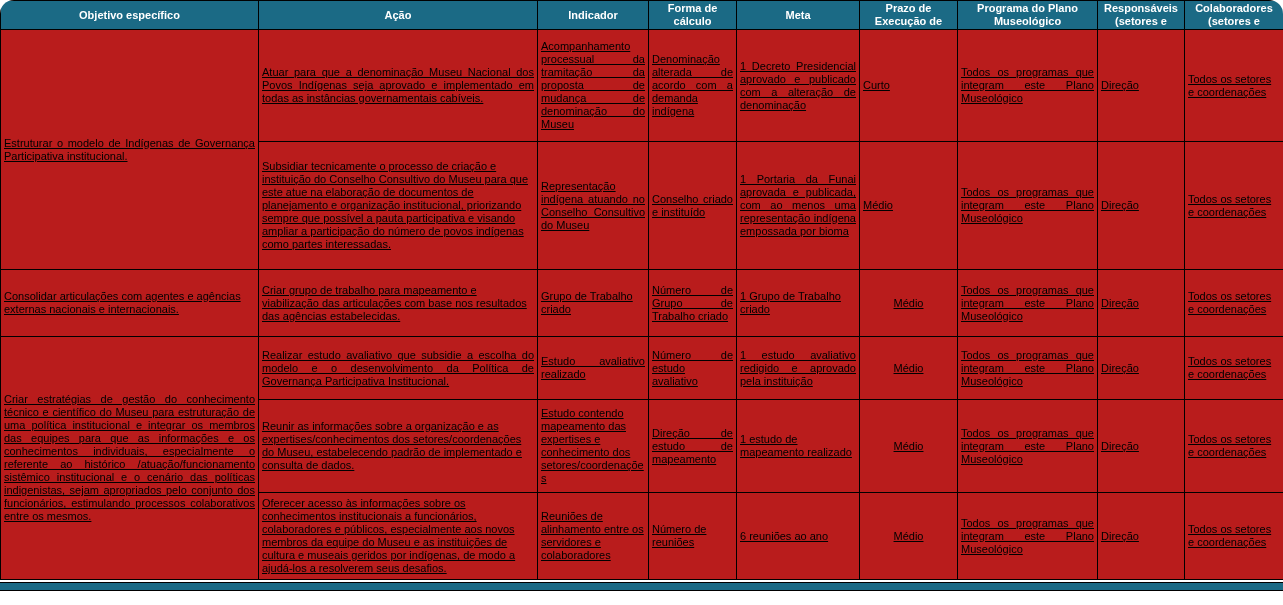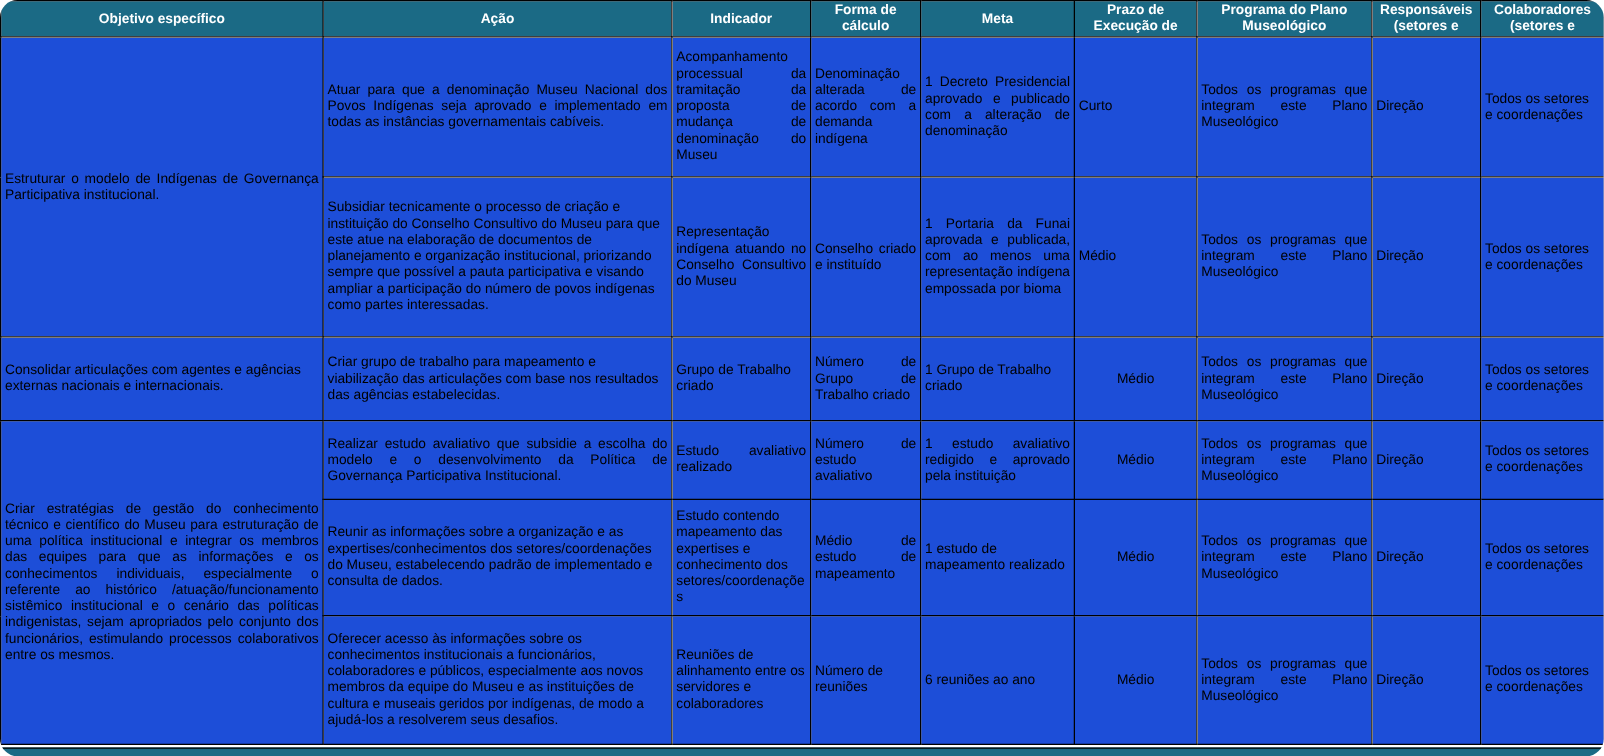--- a/index.html
+++ b/index.html
@@ -34,7 +34,7 @@
     padding: 1px 2px;
     height: 28px;
   }
-  td { text-align: left; background: #1d4ed8; }
+  td { text-align: left; background: #b91c1c; text-decoration: underline; }
   td.j { text-align: justify; text-align-last: left; }
   td.c { text-align: center; }
   tr.r1 { height: 112px; }

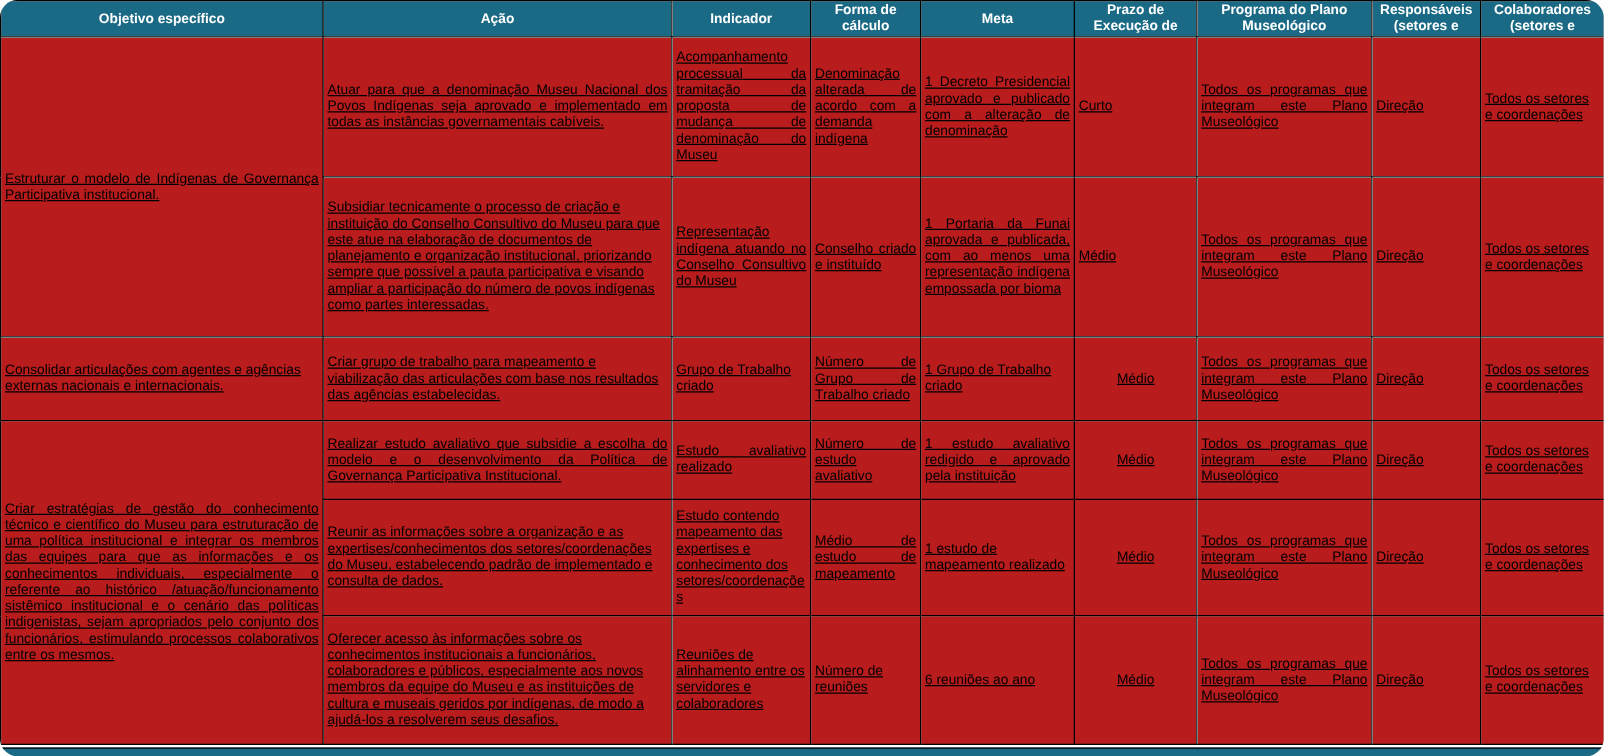--- a/index.html
+++ b/index.html
@@ -128,7 +128,7 @@
       <tr class="r5">
         <td>Reunir as informações sobre a organização e as expertises/conhecimentos dos setores/coordenações do Museu, estabelecendo padrão de implementado e consulta de dados.</td>
         <td>Estudo contendo mapeamento das expertises e conhecimento dos setores/coordenações</td>
-        <td class="j">Médio de estudo de mapeamento</td>
+        <td class="j">Direção de estudo de mapeamento</td>
         <td>1 estudo de mapeamento realizado</td>
         <td class="c">Médio</td>
         <td class="j">Todos os programas que integram este Plano Museológico</td>

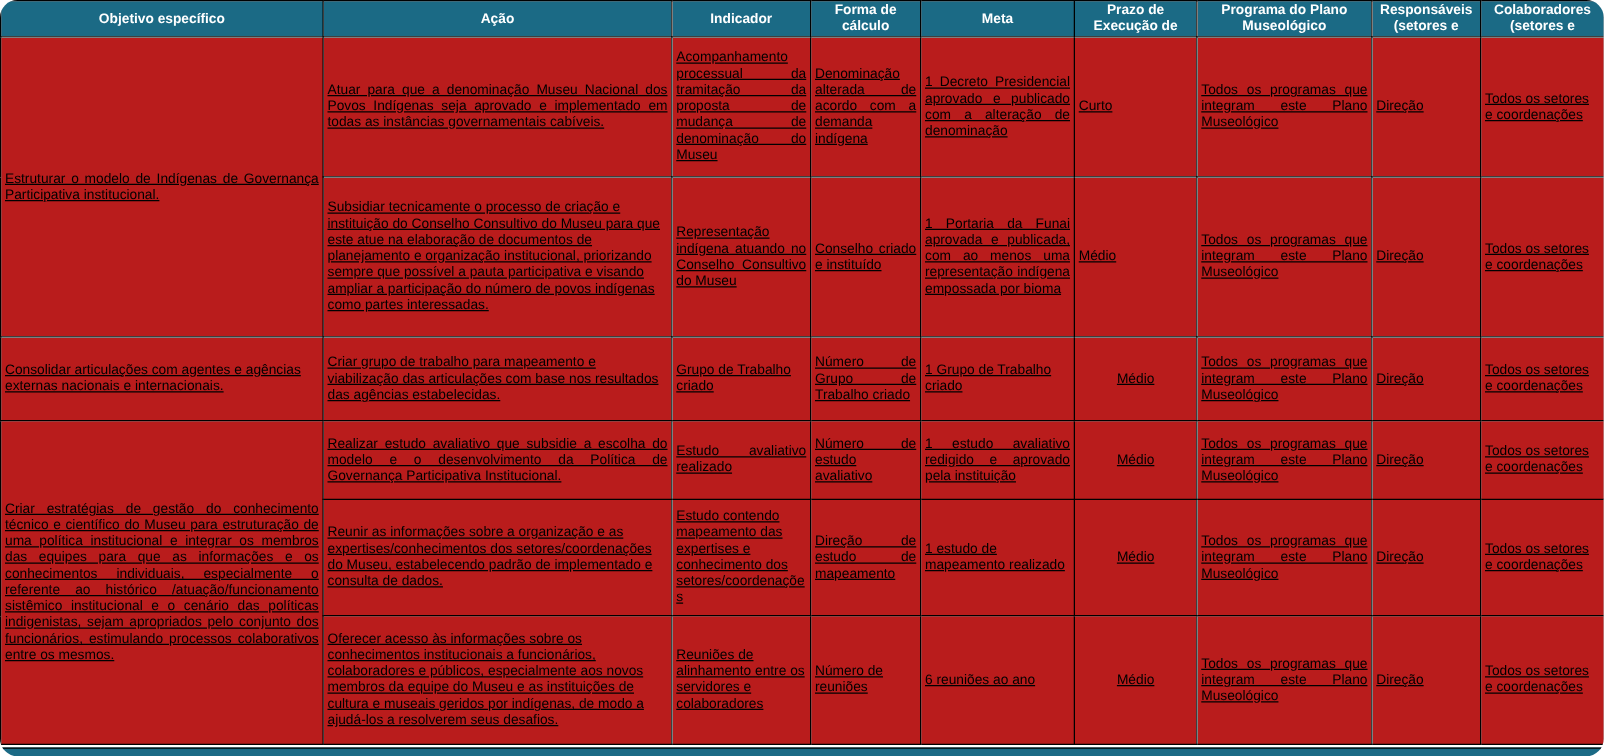--- a/index.html
+++ b/index.html
@@ -42,7 +42,7 @@
   tr.r3 { height: 67px; }
   tr.r4 { height: 63px; }
   tr.r5 { height: 93px; }
-  tr.r6 { height: 103px; padding-left: 29px; }
+  tr.r6 { height: 87px; padding-left: 29px; }
   .continuation-bar {
     width: 1283px;
     height: 9px;

